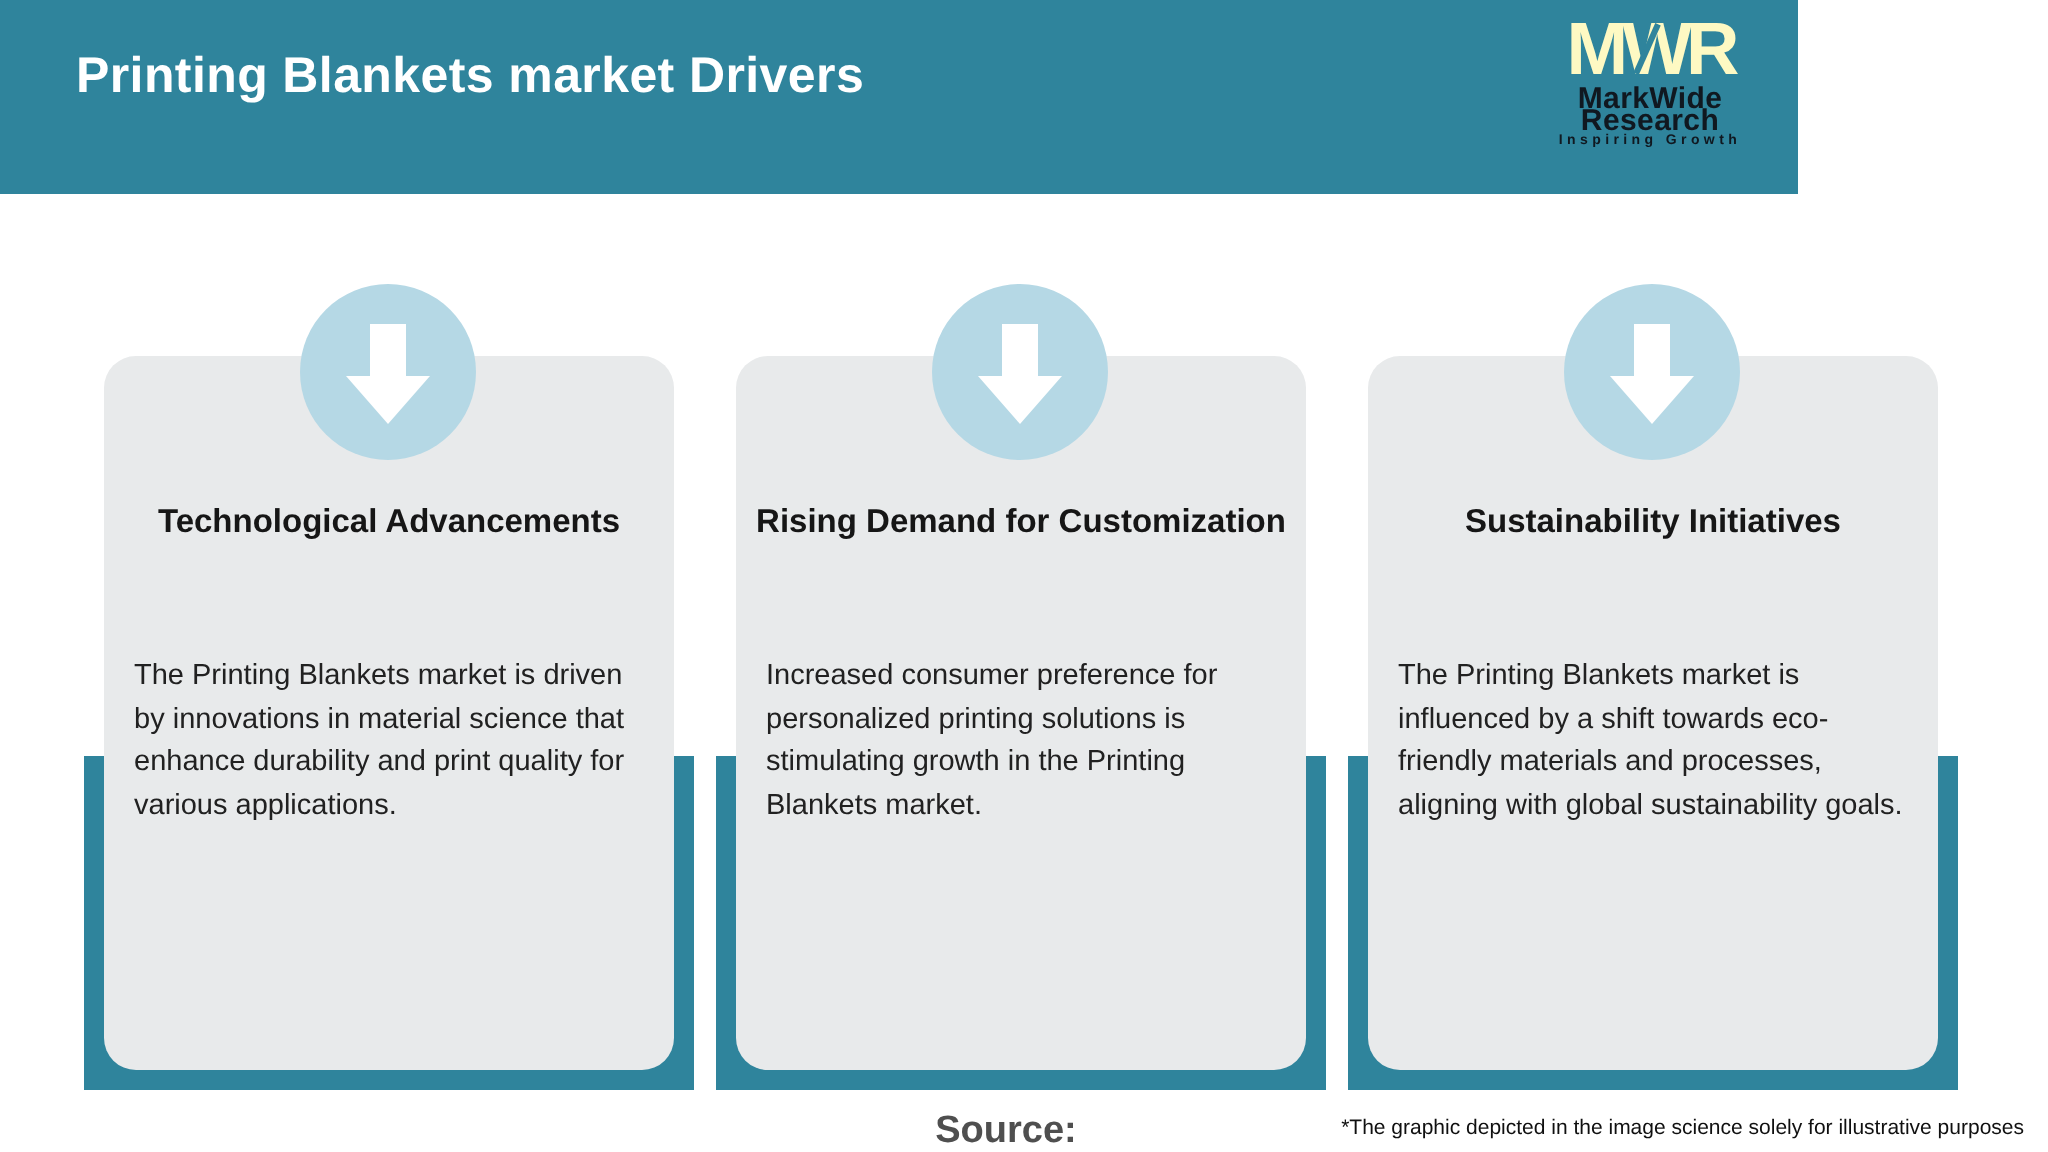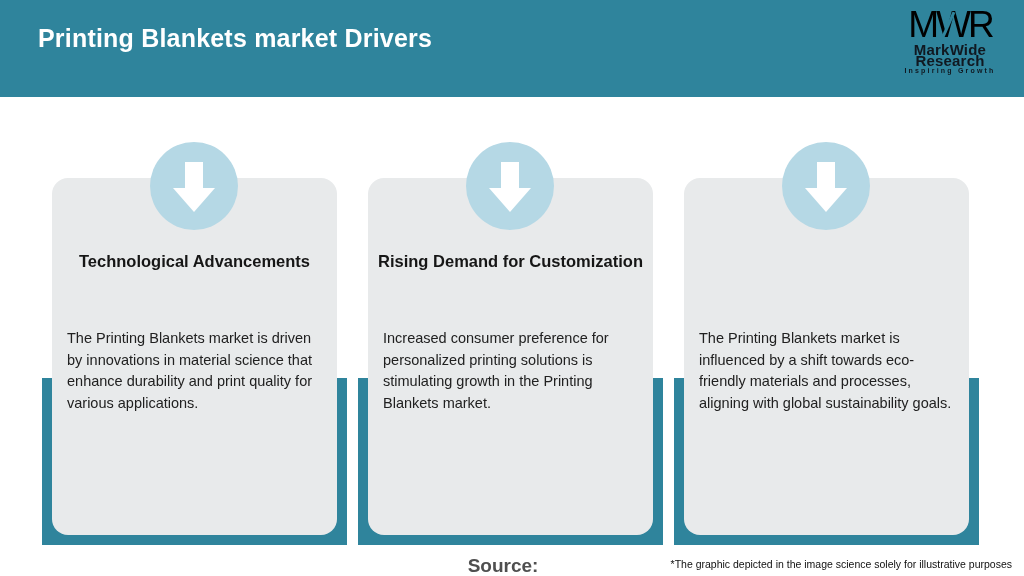--- a/index.html
+++ b/index.html
@@ -18,7 +18,7 @@
   .header {
     position: absolute;
     left: 0; top: 0;
-    width: 1024px; height: 97px;
+    width: 899px; height: 97px;
     background: #2F849C;
   }
   .header-title {

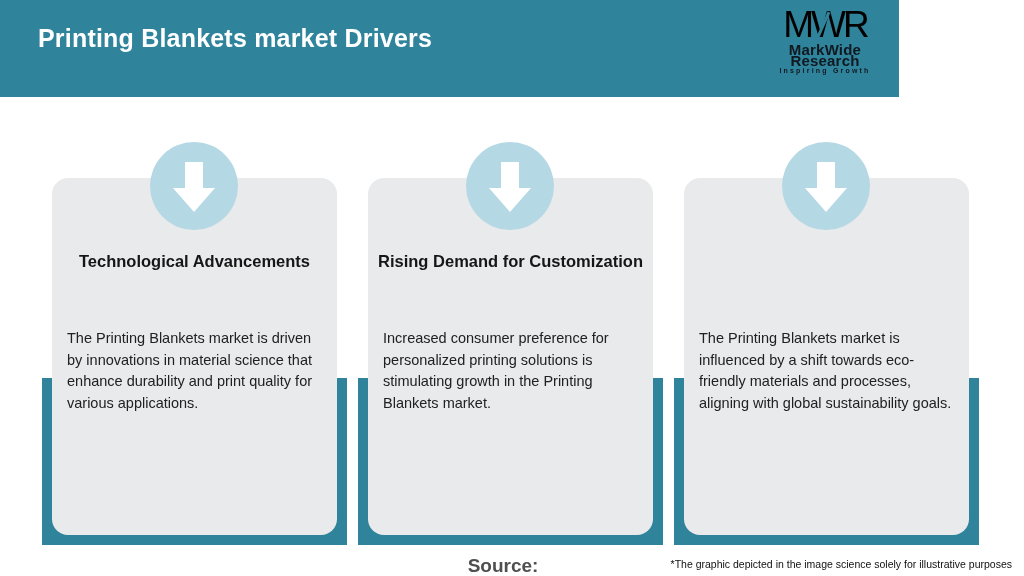--- a/index.html
+++ b/index.html
@@ -42,10 +42,10 @@
     position: relative;
     display: inline-block;
     font-size: 37px;
-    font-weight: 400;
+    font-weight: 700;
     letter-spacing: -3px;
     line-height: 38px;
-    color: #000000;
+    color: #fef9c3;
   }
   .logo-slash {
     position: absolute;

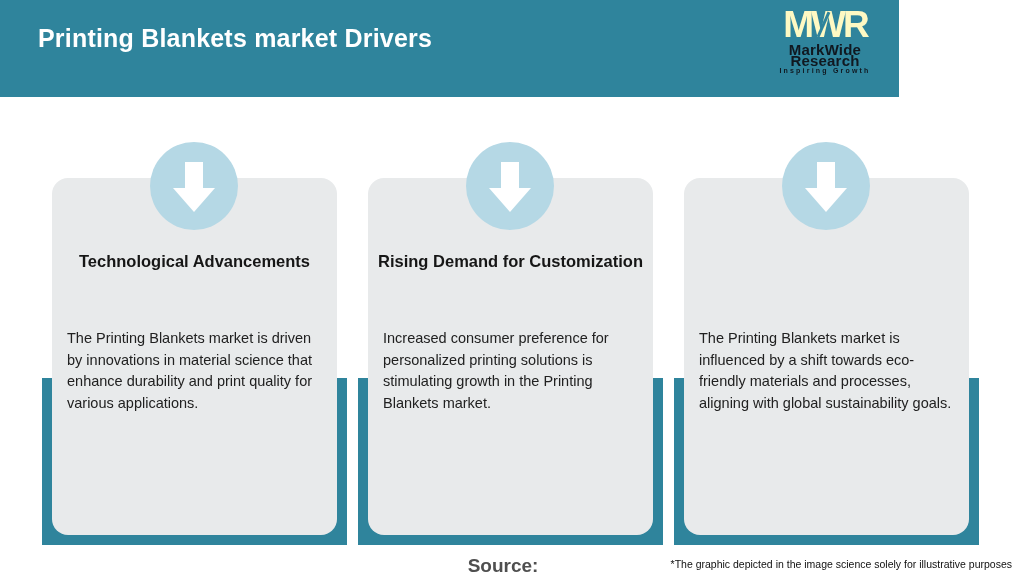--- a/index.html
+++ b/index.html
@@ -178,6 +178,7 @@
   </div>
 
   <div class="card c3">
+    <div class="card-title">Sustainability Initiatives</div>
     <div class="card-body">The Printing Blankets market is influenced by a shift towards eco-friendly materials and processes, aligning with global sustainability goals.</div>
   </div>
 

